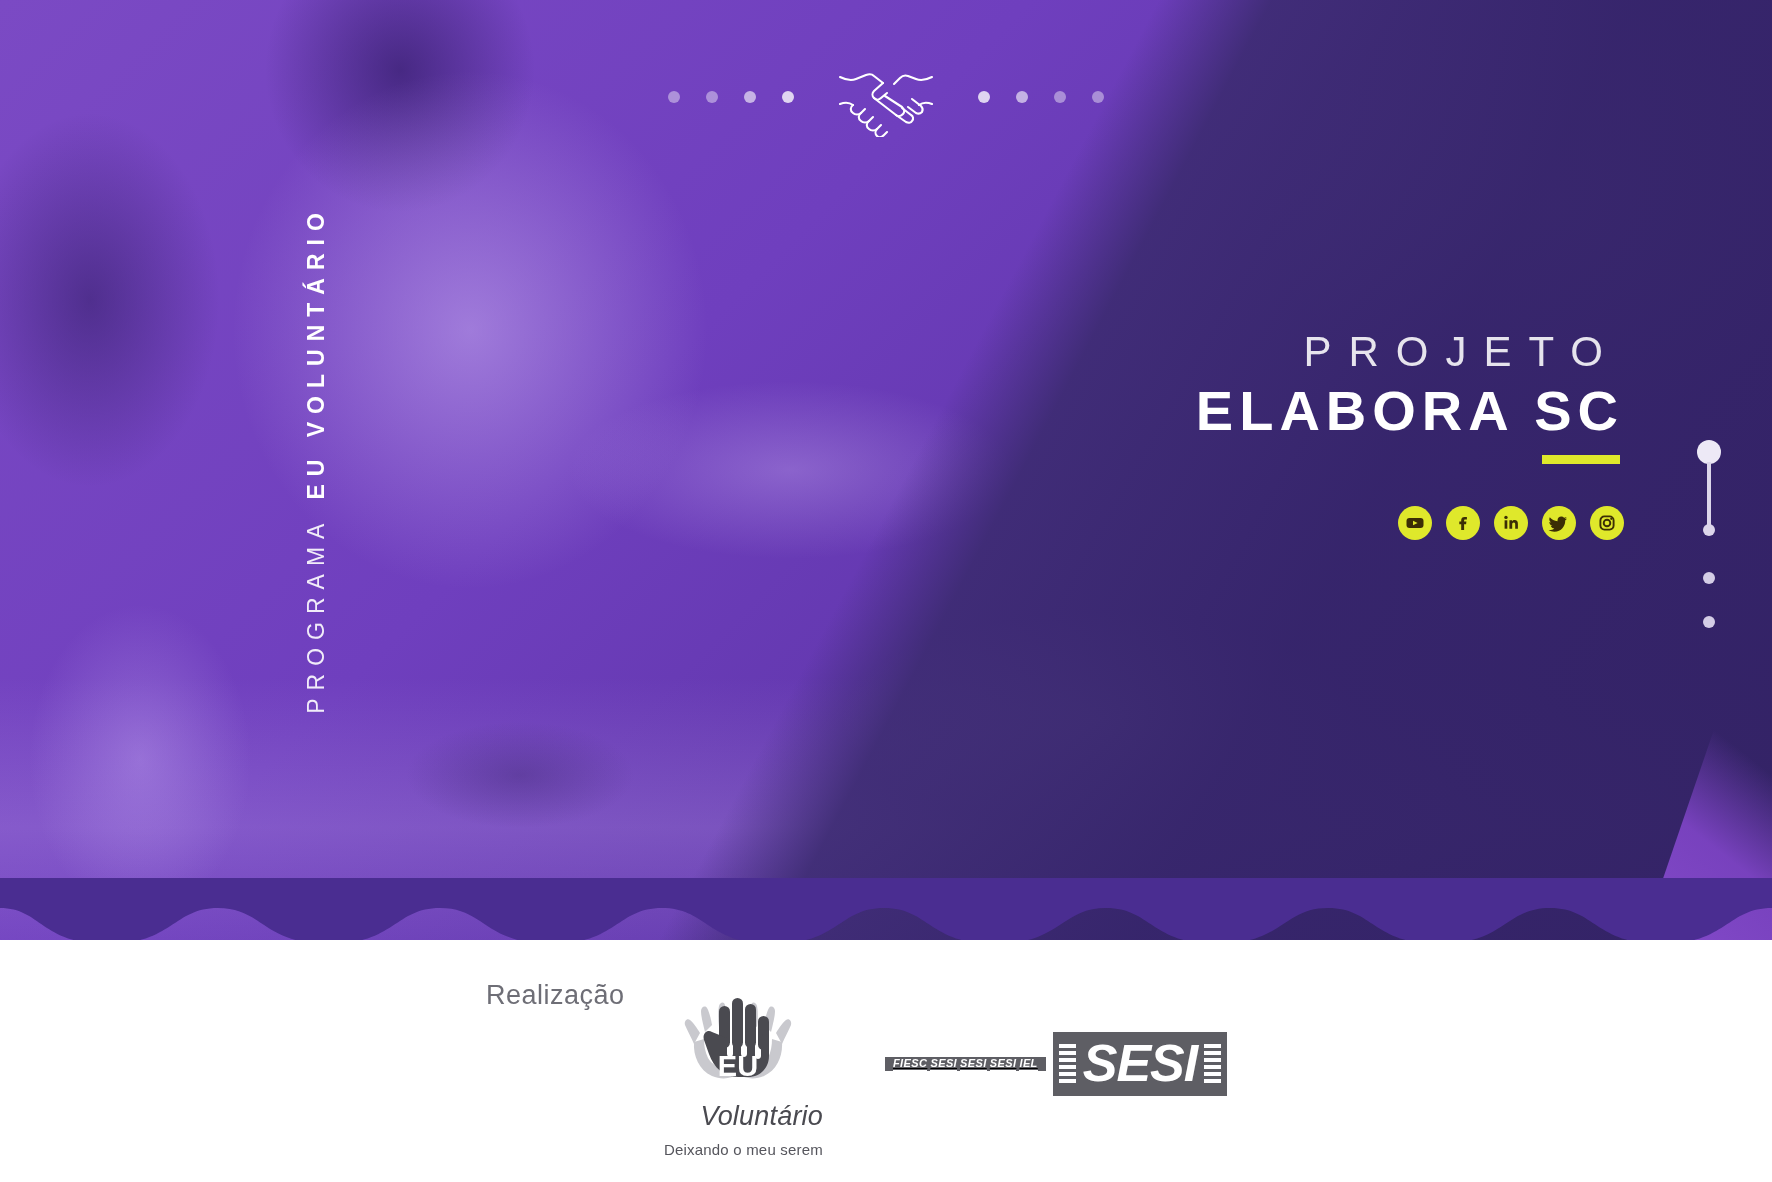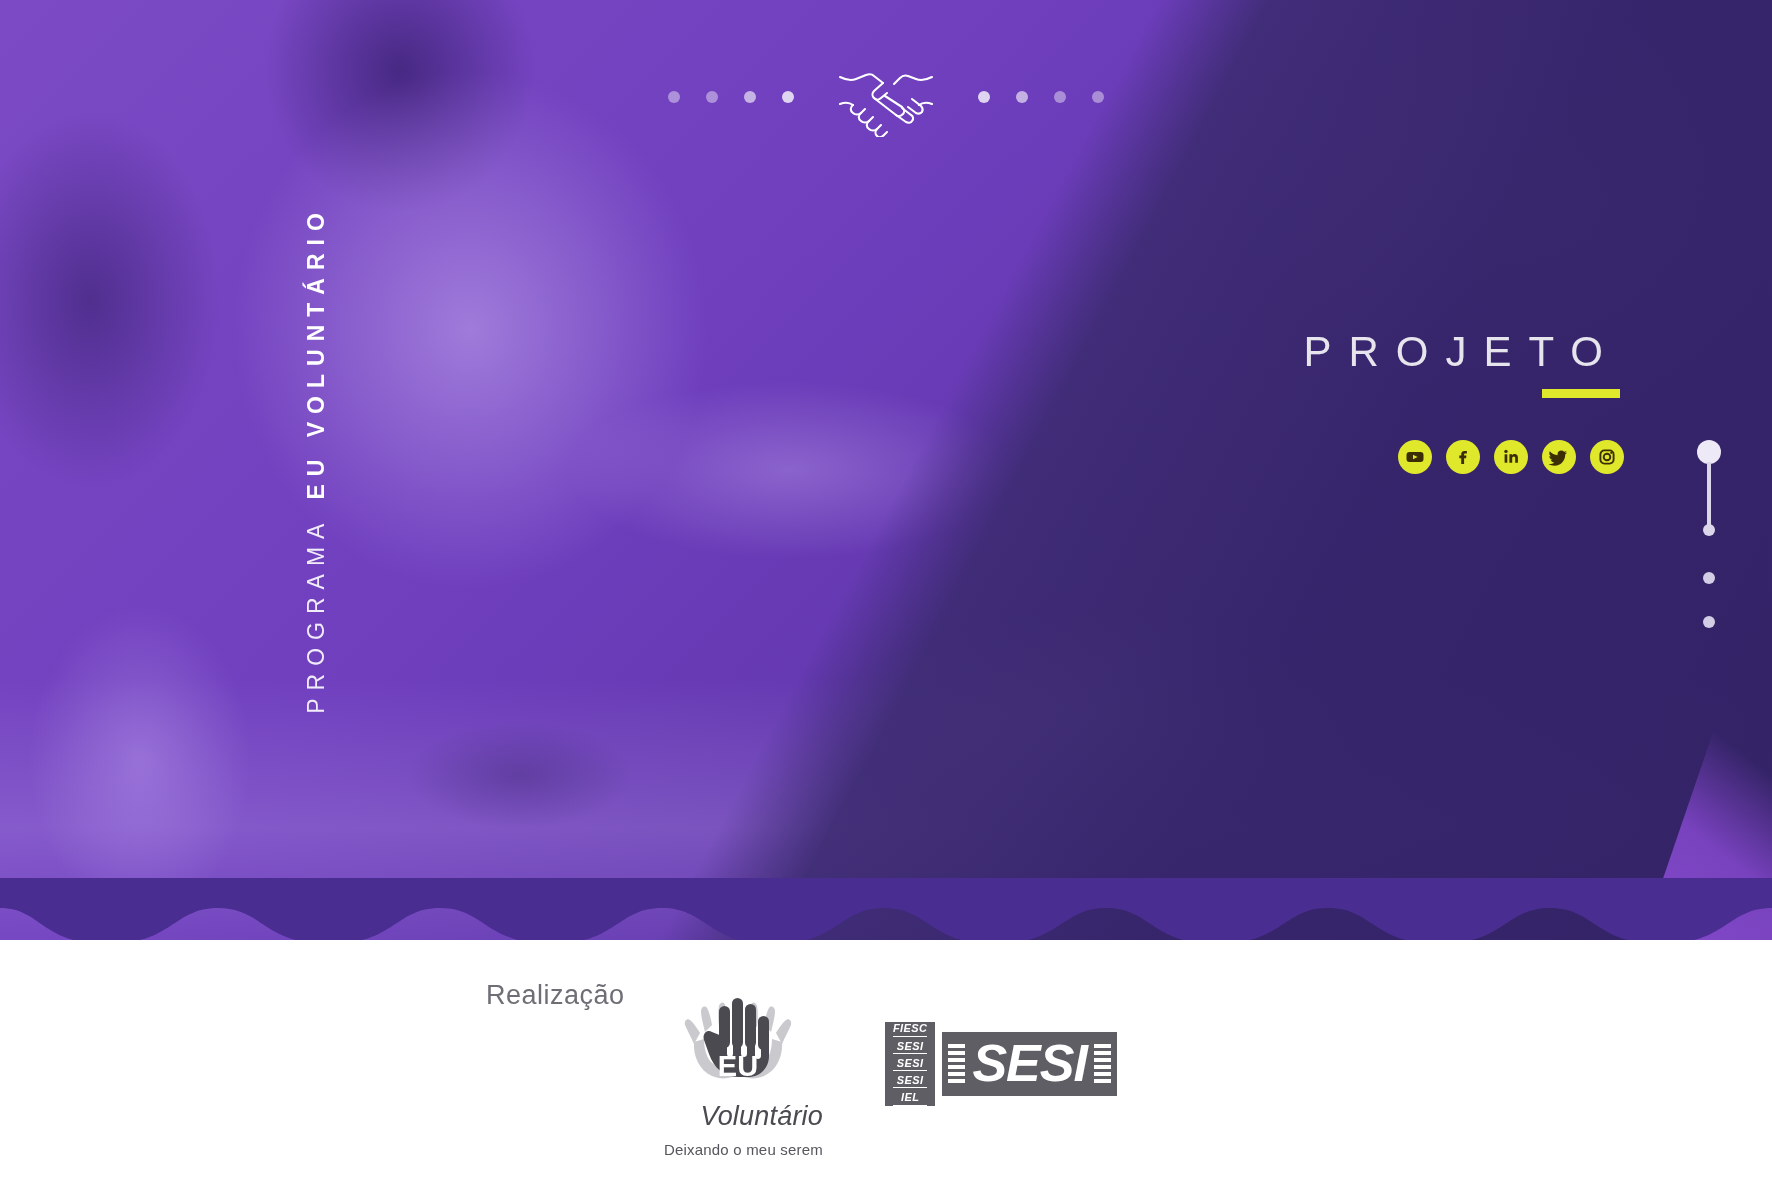--- a/index.html
+++ b/index.html
@@ -364,6 +364,7 @@
 
     <div class="content">
       <div class="kicker">PROJETO</div>
+      <h1 class="title">ELABORA SC</h1>
       <div class="accent-bar"></div>
 
 

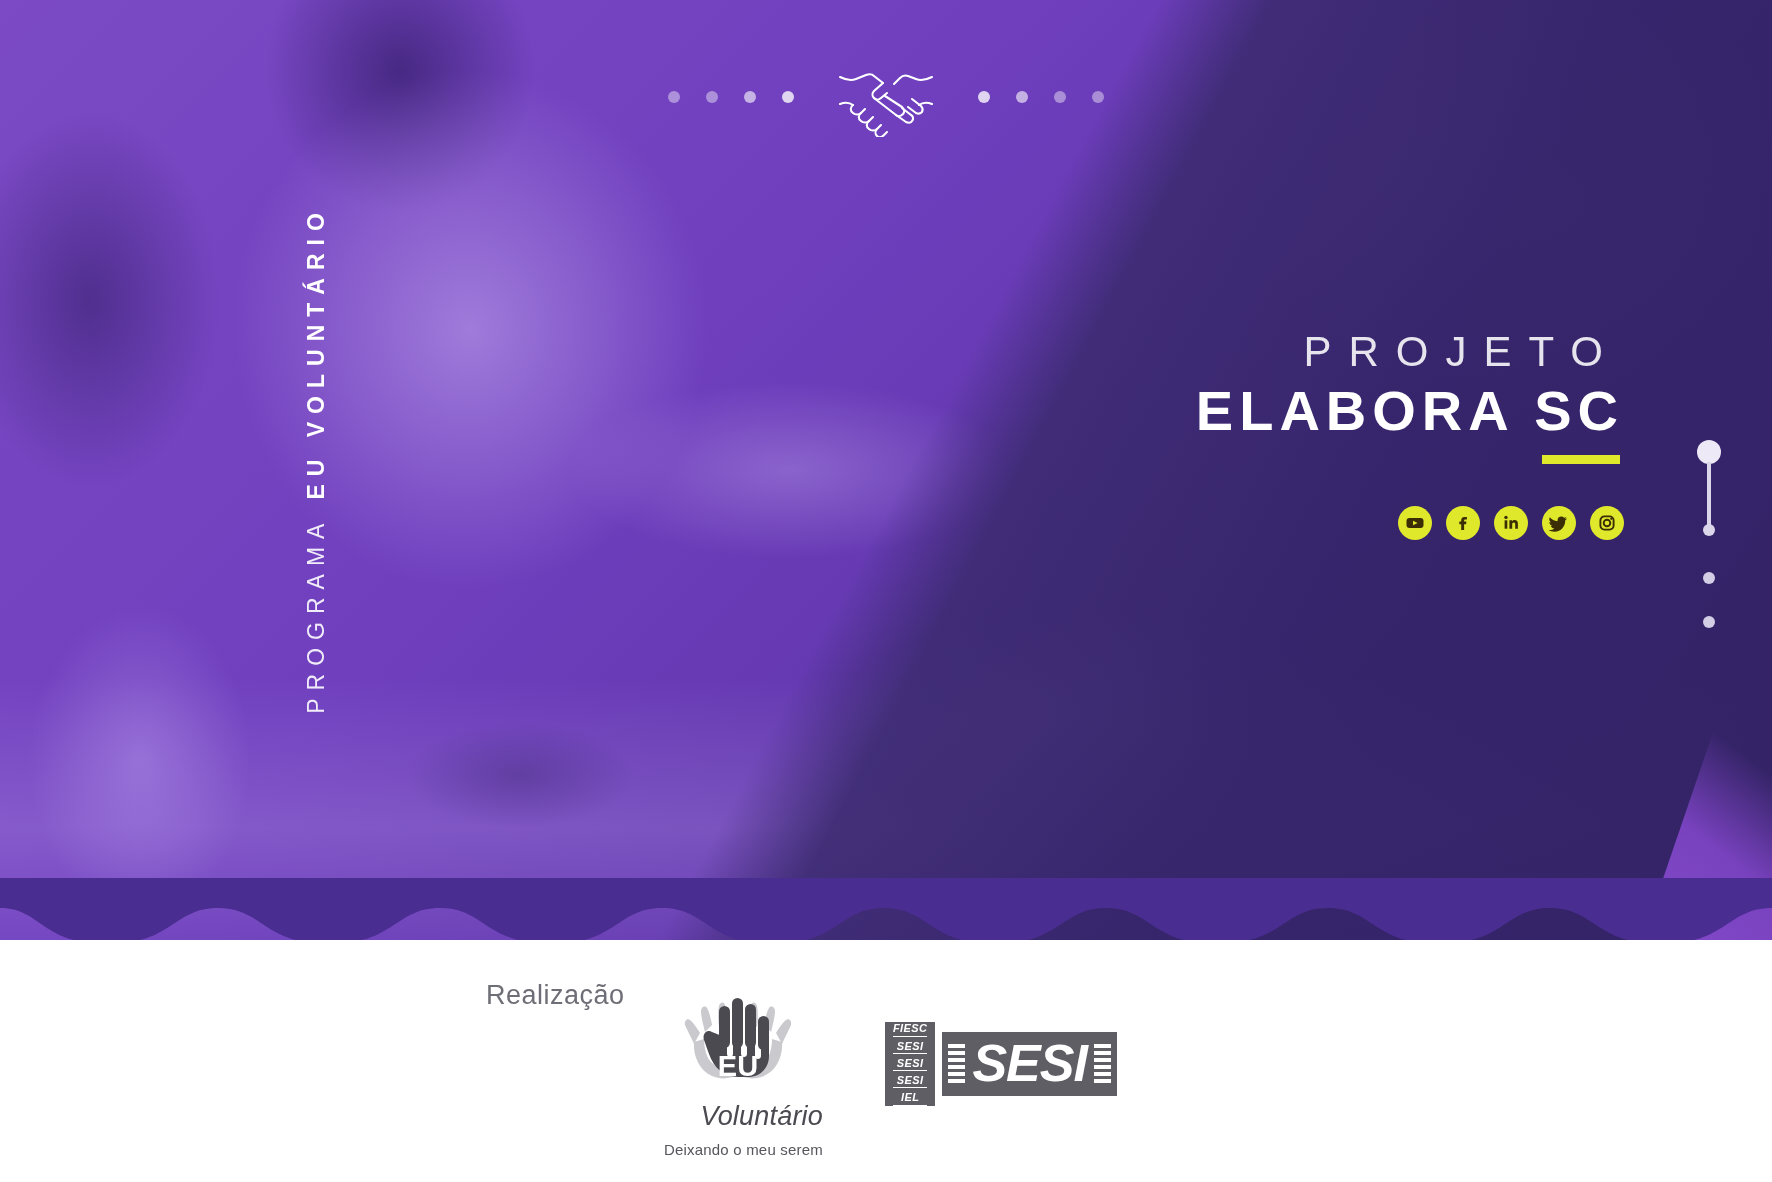--- a/index.html
+++ b/index.html
@@ -279,8 +279,8 @@
     background: #5E5E64;
     padding: 0 8px;
     display: flex;
-    flex-direction: column;
     gap: 3px;
+    text-decoration: underline;
   }
   .sesi-stack span {
     display: block;

